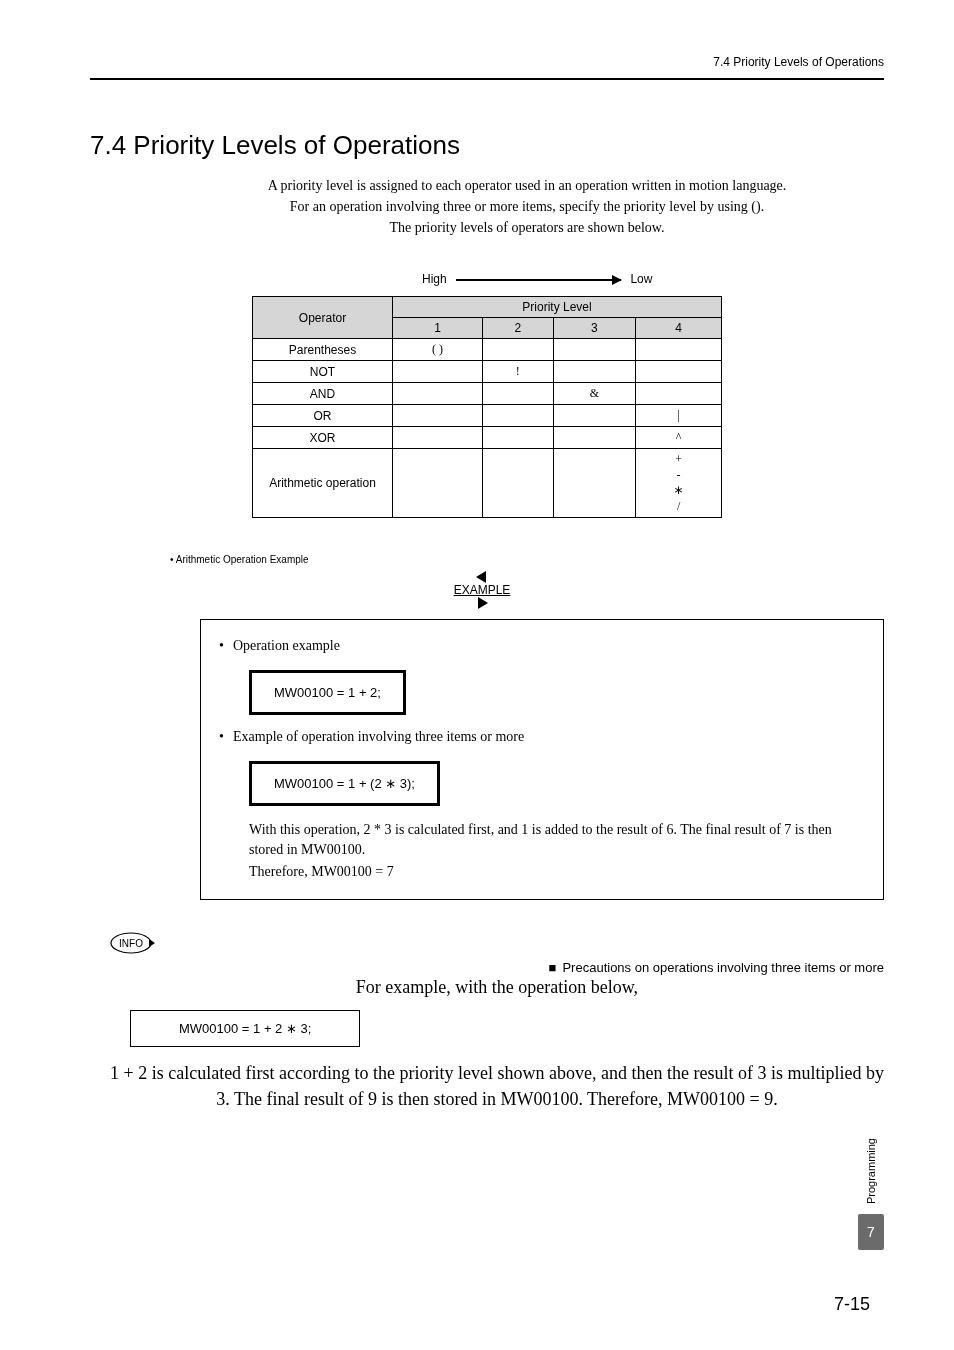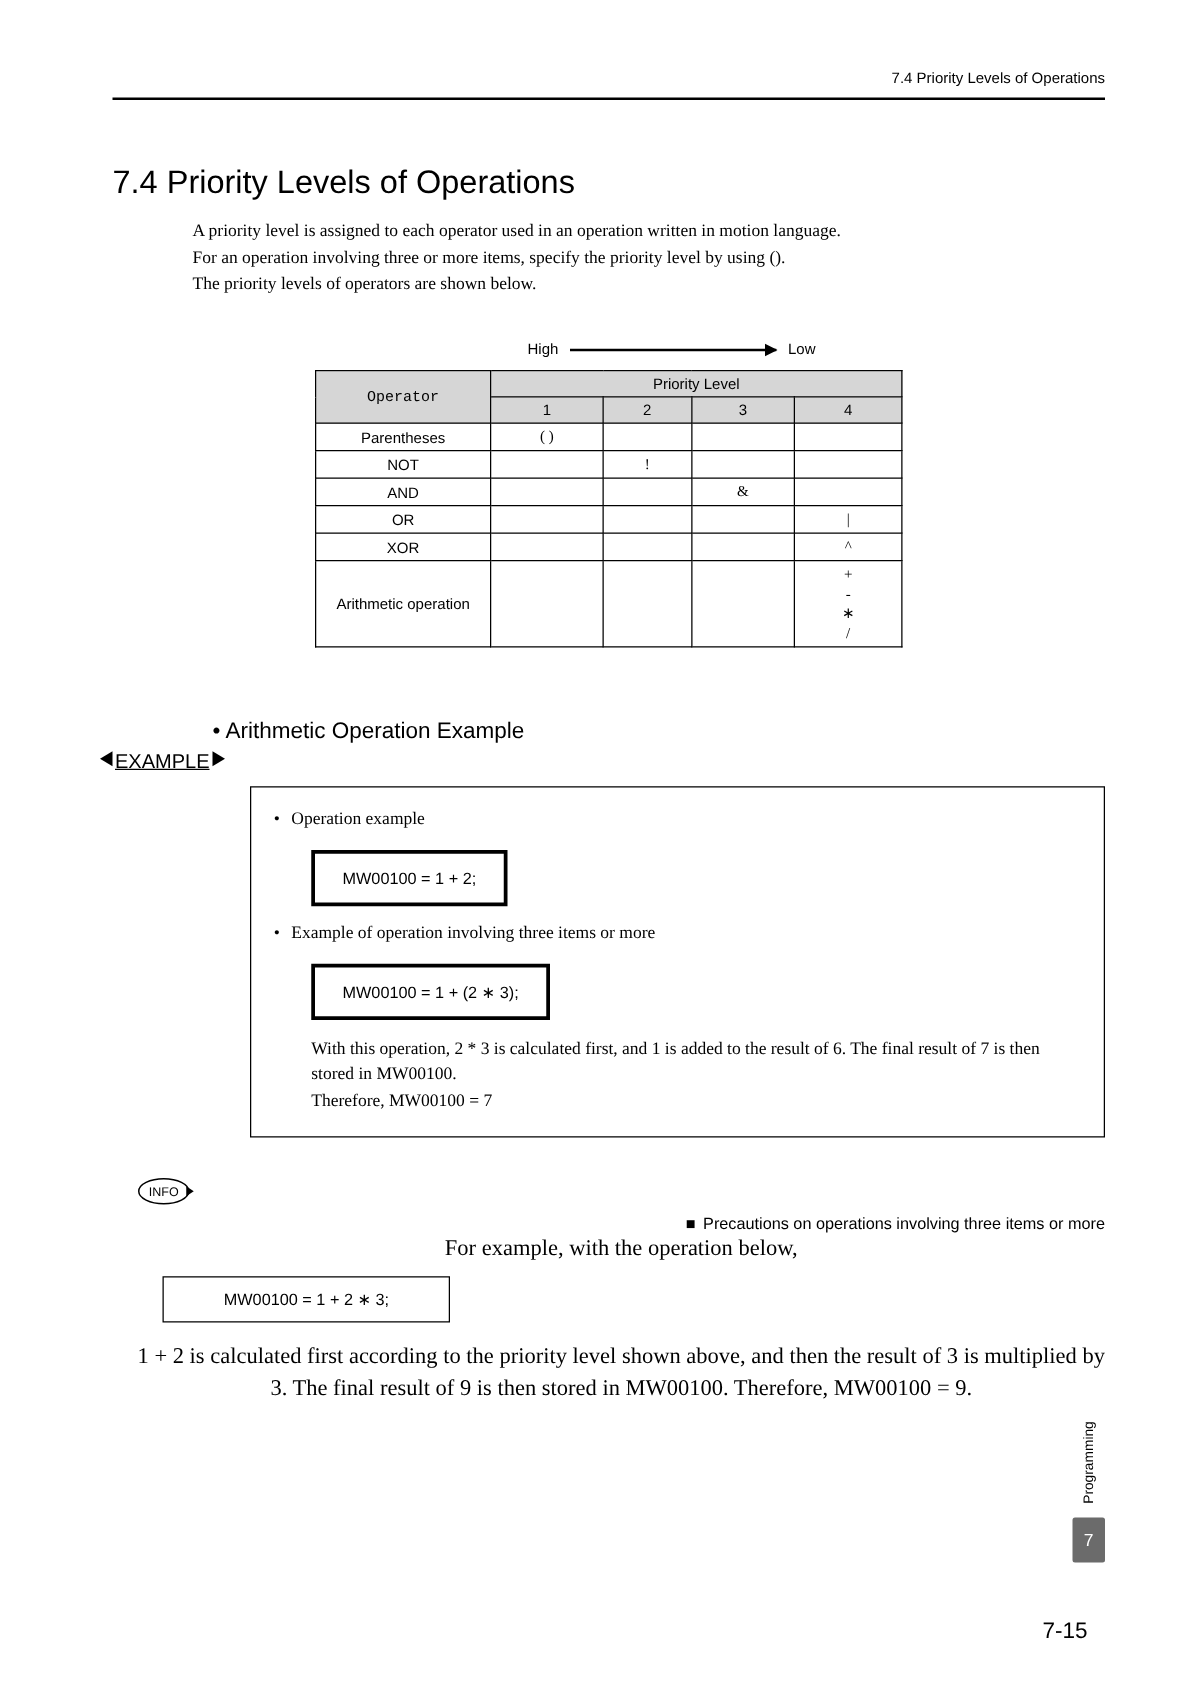--- a/index.html
+++ b/index.html
@@ -35,9 +35,10 @@
       margin-bottom: 14px;
     }
     .intro-text {
-      margin-left: 64px;
+      margin-left: 80px;
       font-size: 14px;
       line-height: 1.5;
+      text-align: center;
     }
     .table-wrapper {
       margin: 34px auto 0;

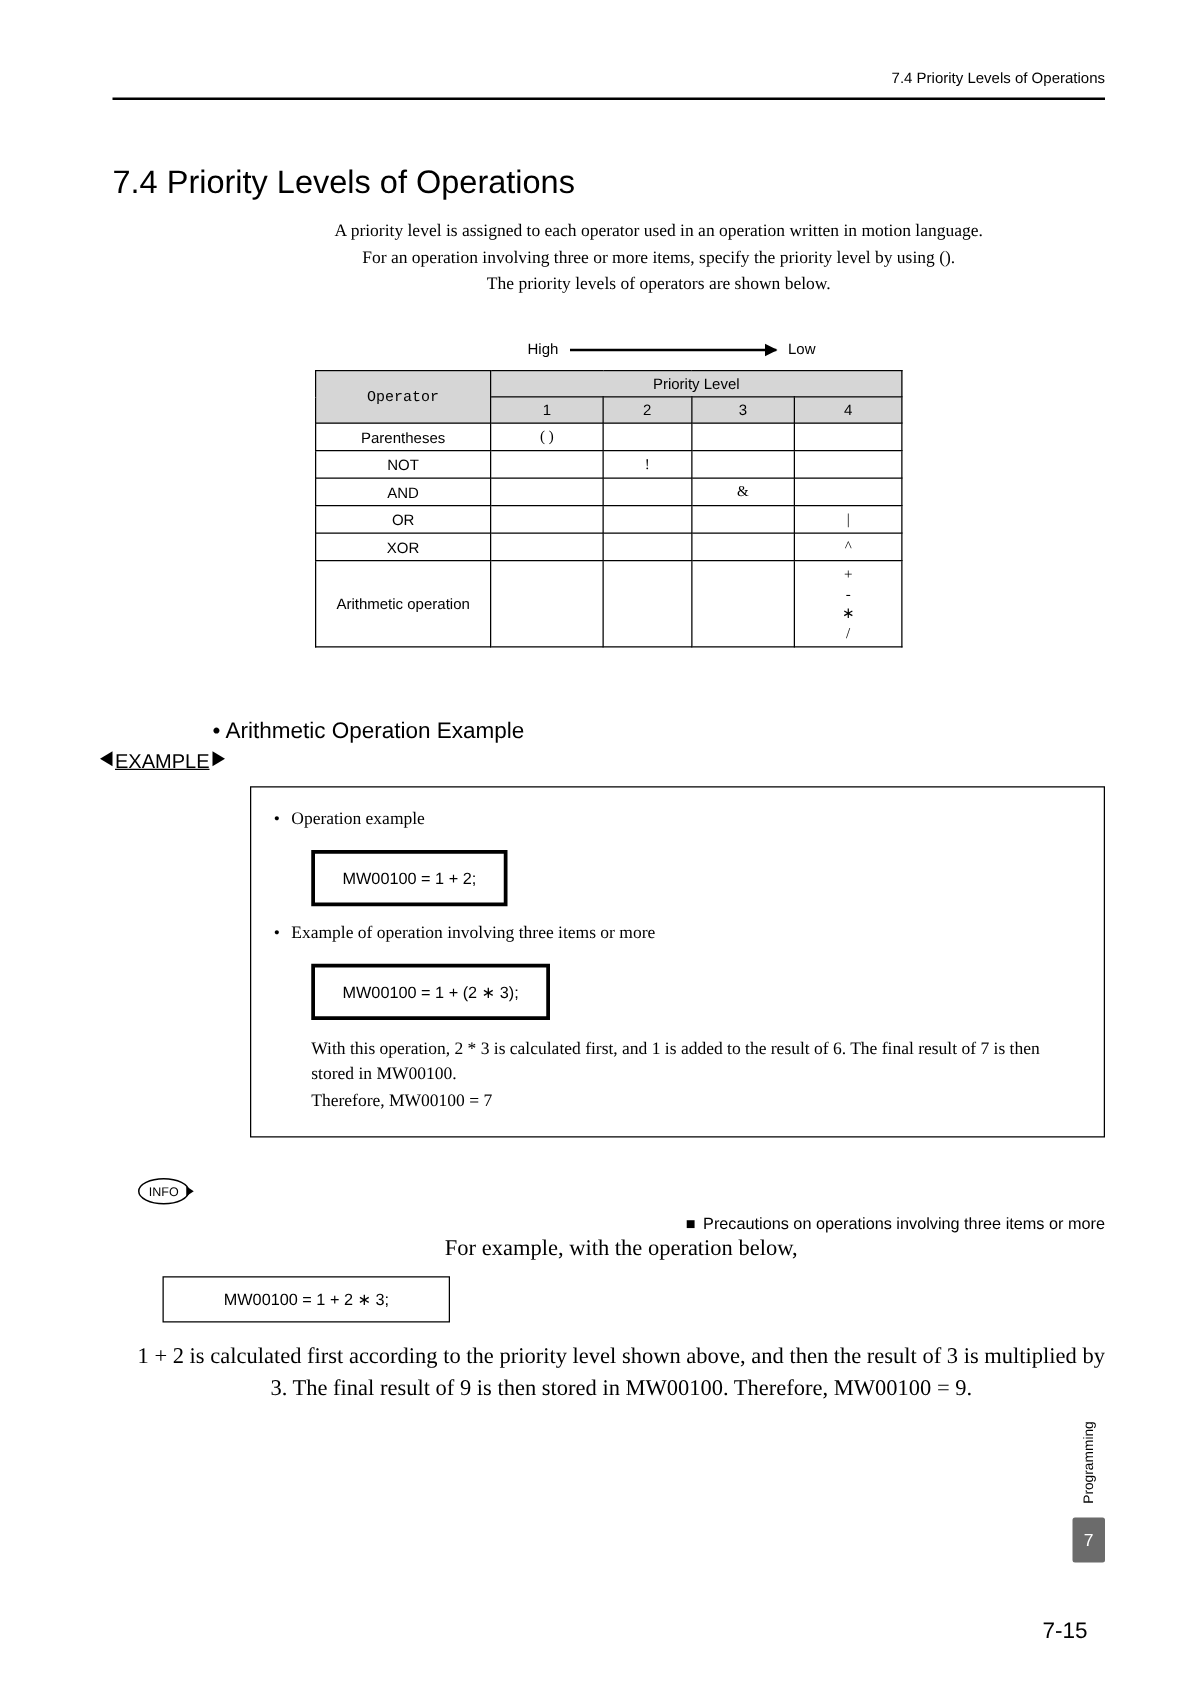--- a/index.html
+++ b/index.html
@@ -86,7 +86,7 @@
       background: #d6d6d6;
       font-weight: normal;
     }
-    table.priority thead tr:first-child th:first-child { width: 140px; font-family: Liberation Mono, monospace; }
+    table.priority thead tr:first-child th:first-child { width: 140px; }
     .example-header {
       font-family: Arial, sans-serif;
       font-size: 18px;

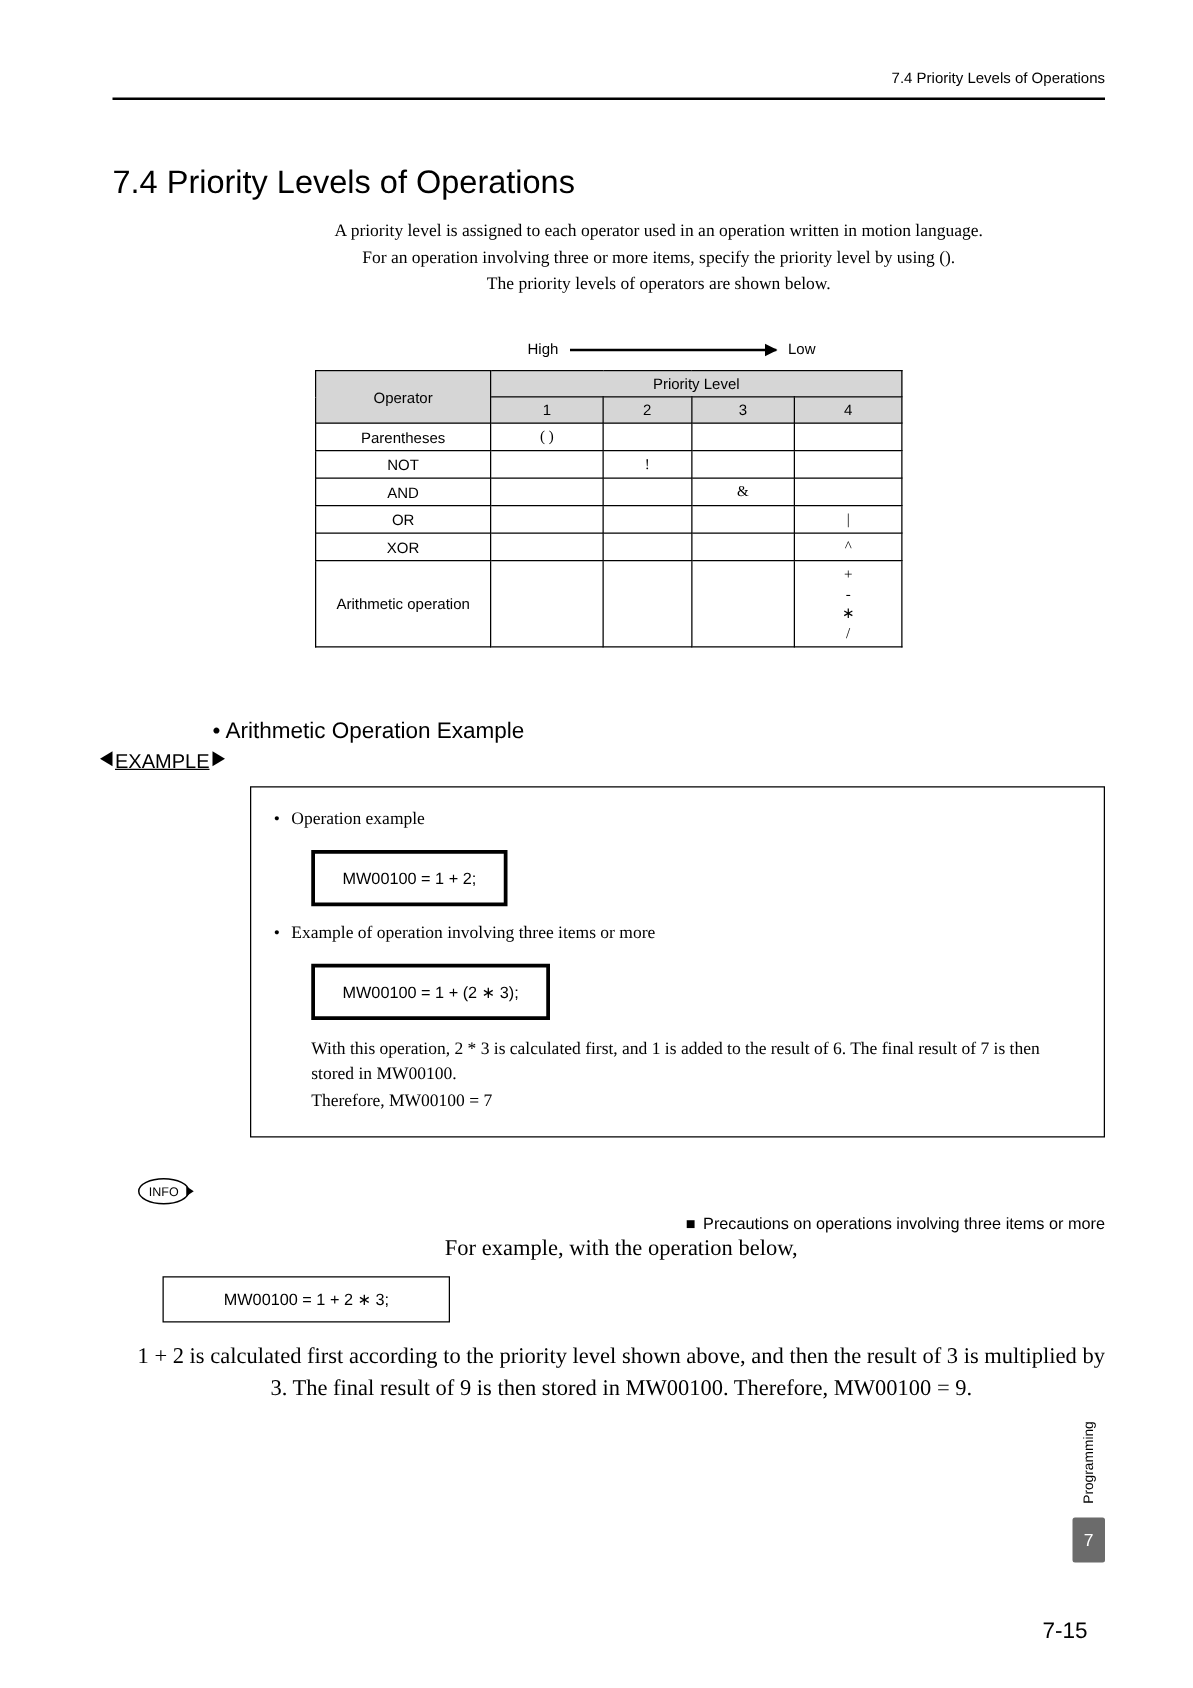--- a/index.html
+++ b/index.html
@@ -89,9 +89,9 @@
     table.priority thead tr:first-child th:first-child { width: 140px; }
     .example-header {
       font-family: Arial, sans-serif;
-      font-size: 18px;
+      font-size: 10px;
       margin-left: 80px;
-      margin-top: 56px;
+      margin-top: 36px;
     }
     .example-badge {
       font-size: 16px;

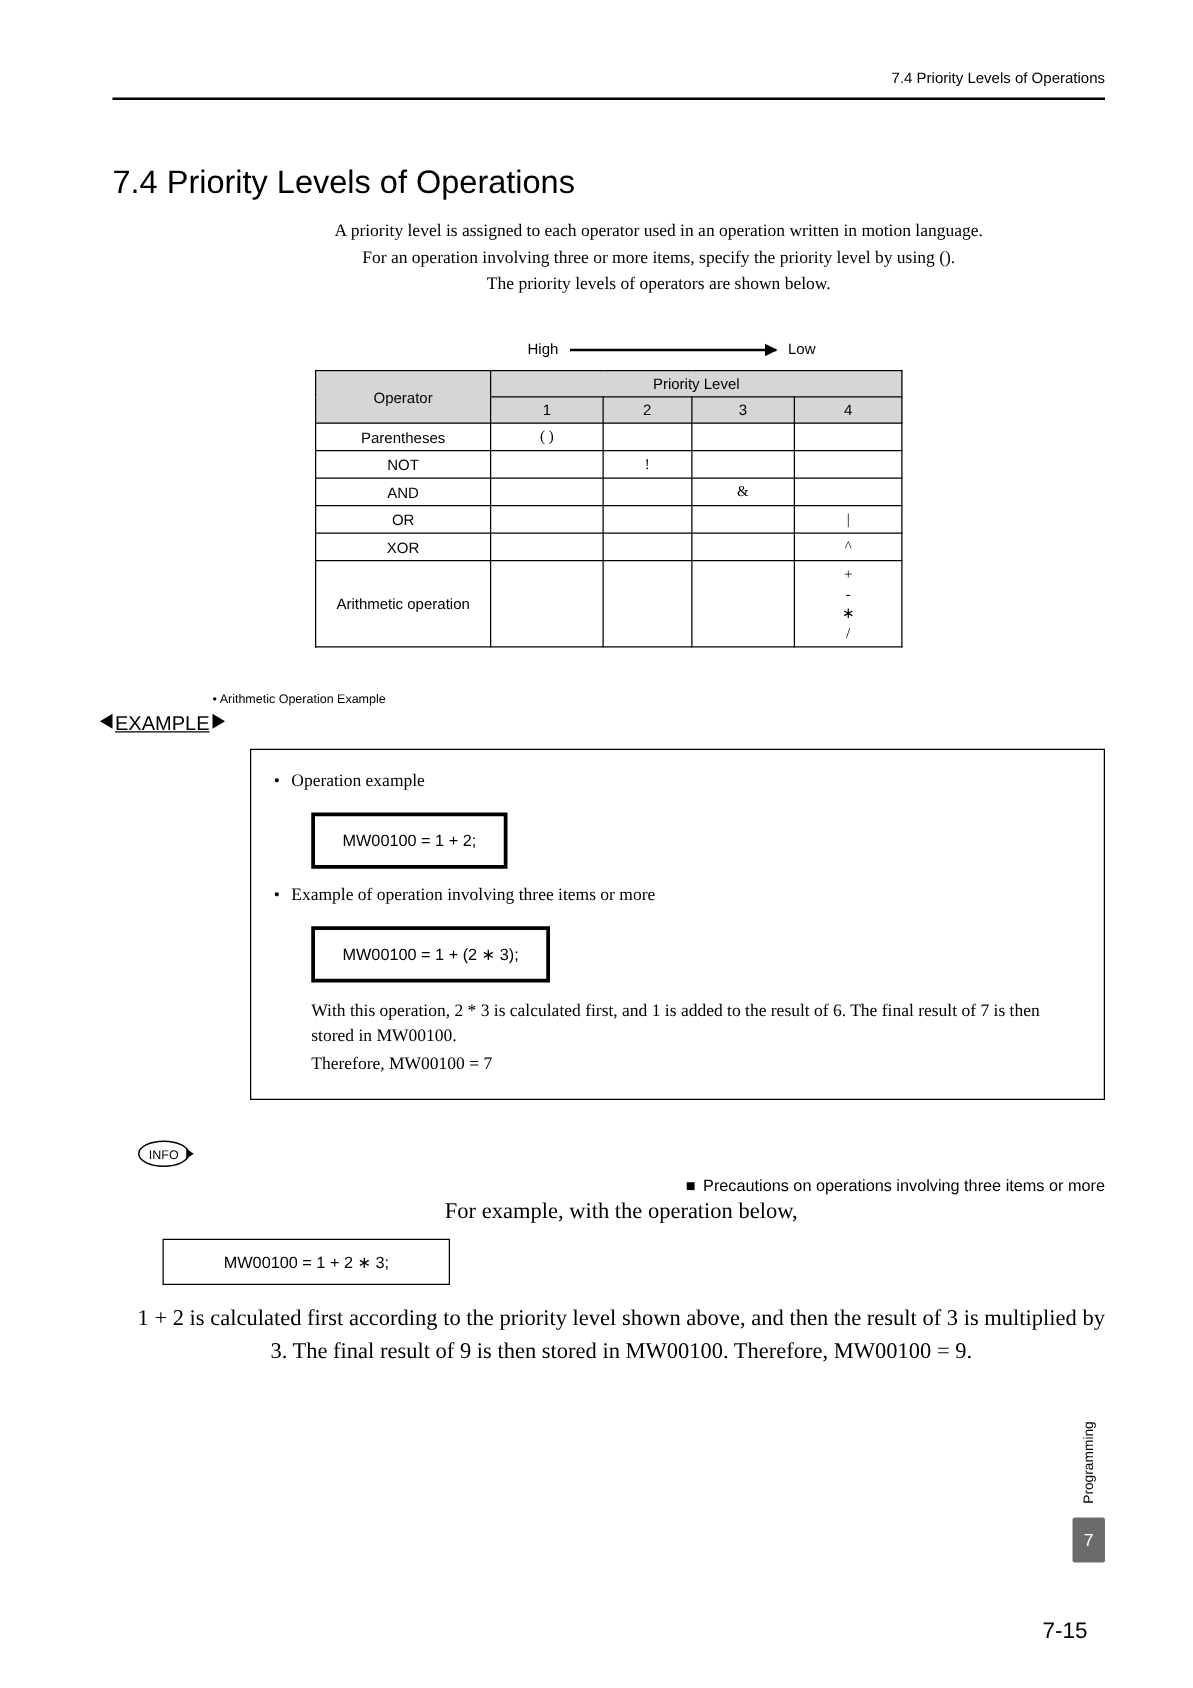--- a/index.html
+++ b/index.html
@@ -94,10 +94,12 @@
       margin-top: 36px;
     }
     .example-badge {
-      font-size: 16px;
+      font-size: 12px;
       margin-top: 6px;
       margin-left: -10px;
       display: flex;
+      align-items: center;
+      flex-direction: column;
     }
     .tri-left, .tri-right {
       width: 0; height: 0; display: inline-block;

